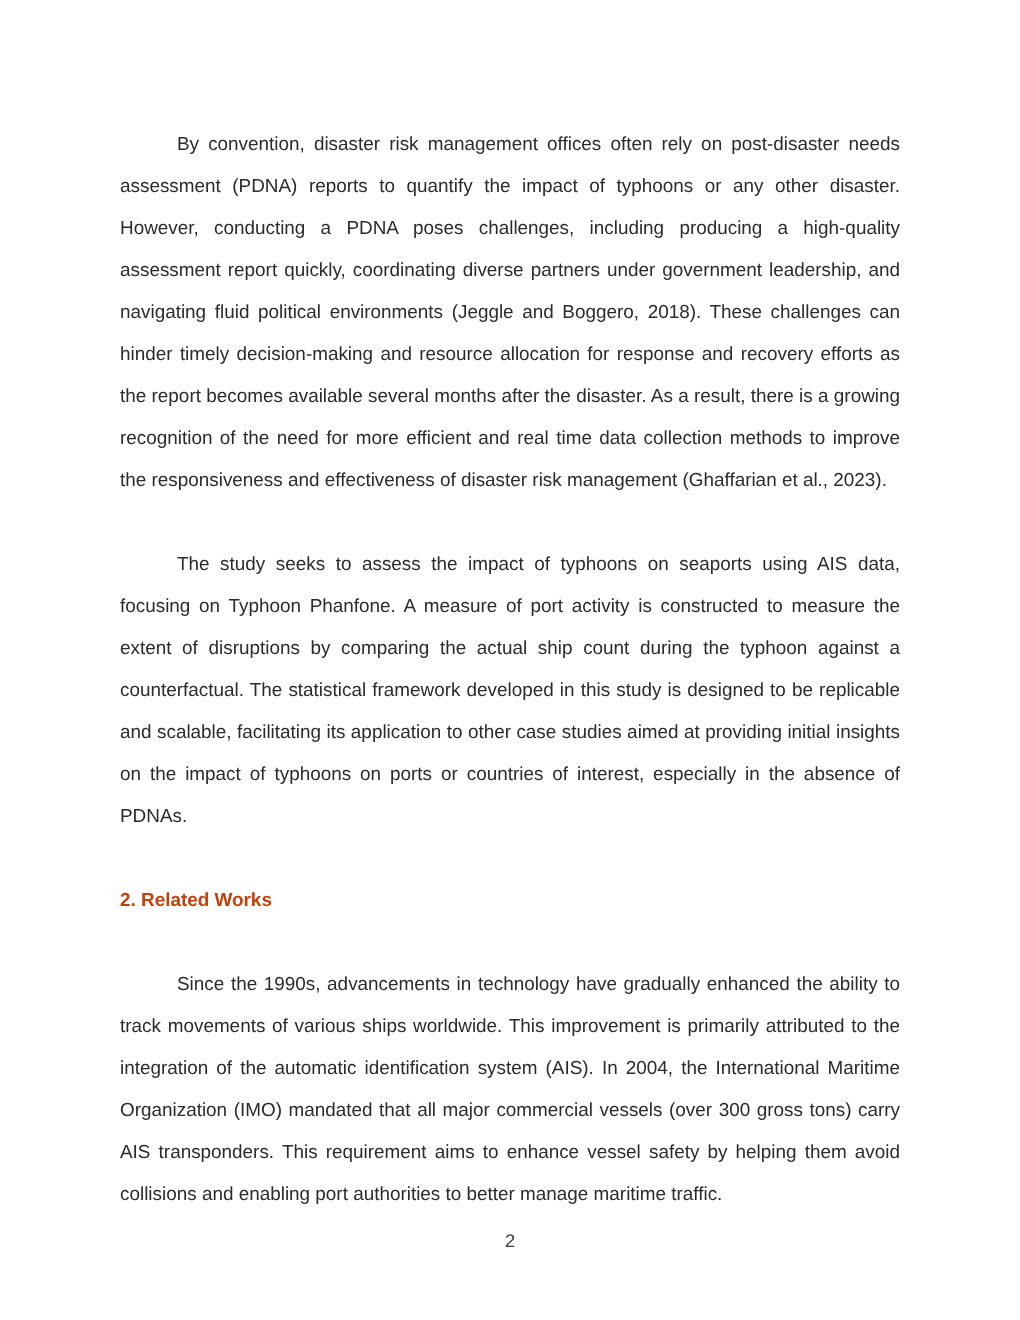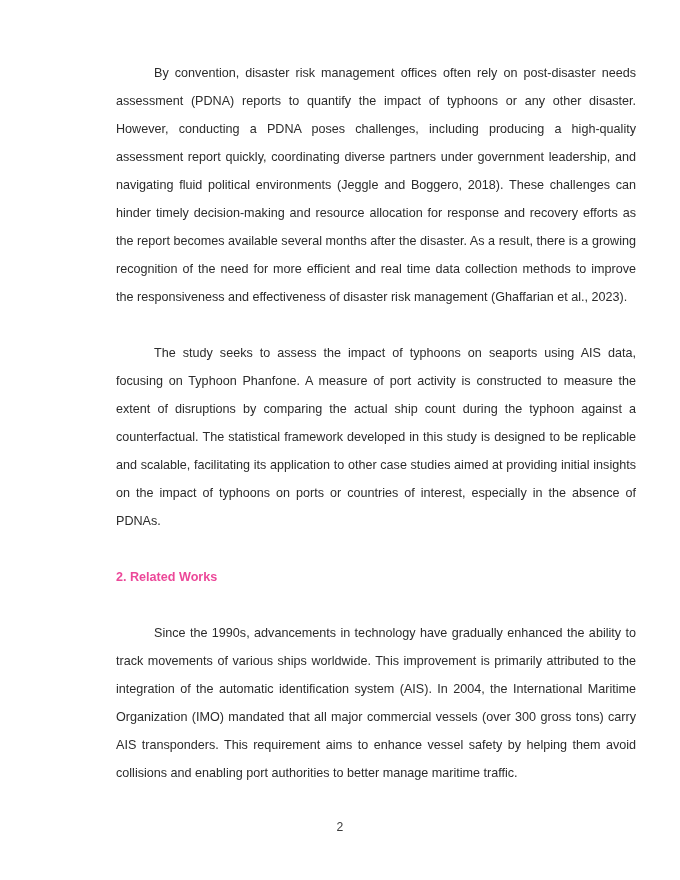--- a/index.html
+++ b/index.html
@@ -19,9 +19,8 @@
   .content {
     position: absolute;
     left: 80px;
-    top: 59px;
+    top: 82px;
     width: 520px;
-    margin-left: 36px;
   }
   .para {
     font-family: "Liberation Sans", sans-serif;

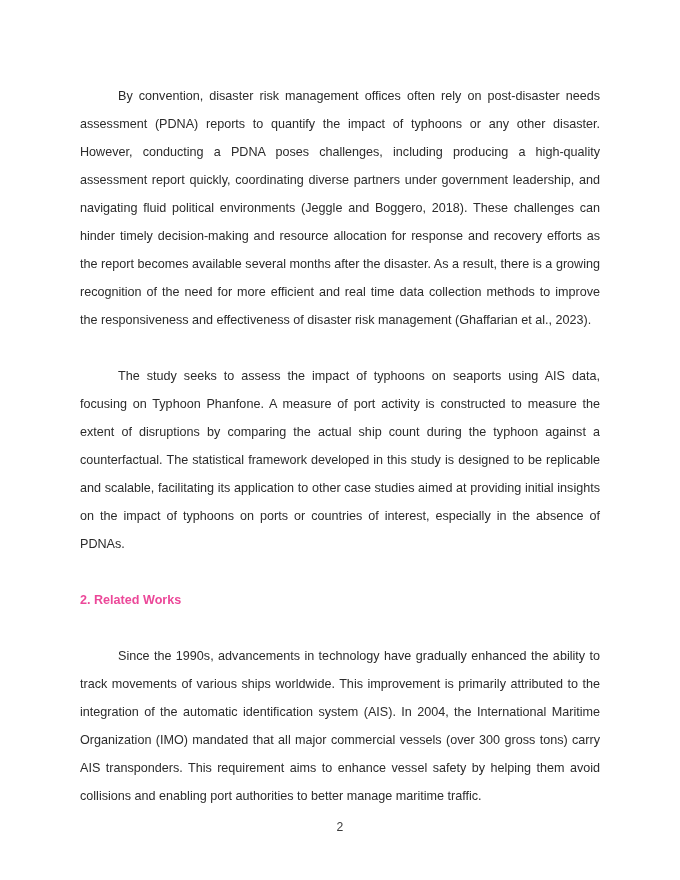--- a/index.html
+++ b/index.html
@@ -40,7 +40,7 @@
     font-family: "Liberation Sans", sans-serif;
     font-size: 12.6px;
     line-height: 28px;
-    color: #ec4899;
+    color: #c2410c;
     font-weight: bold;
     text-align: left;
     text-indent: 0;

